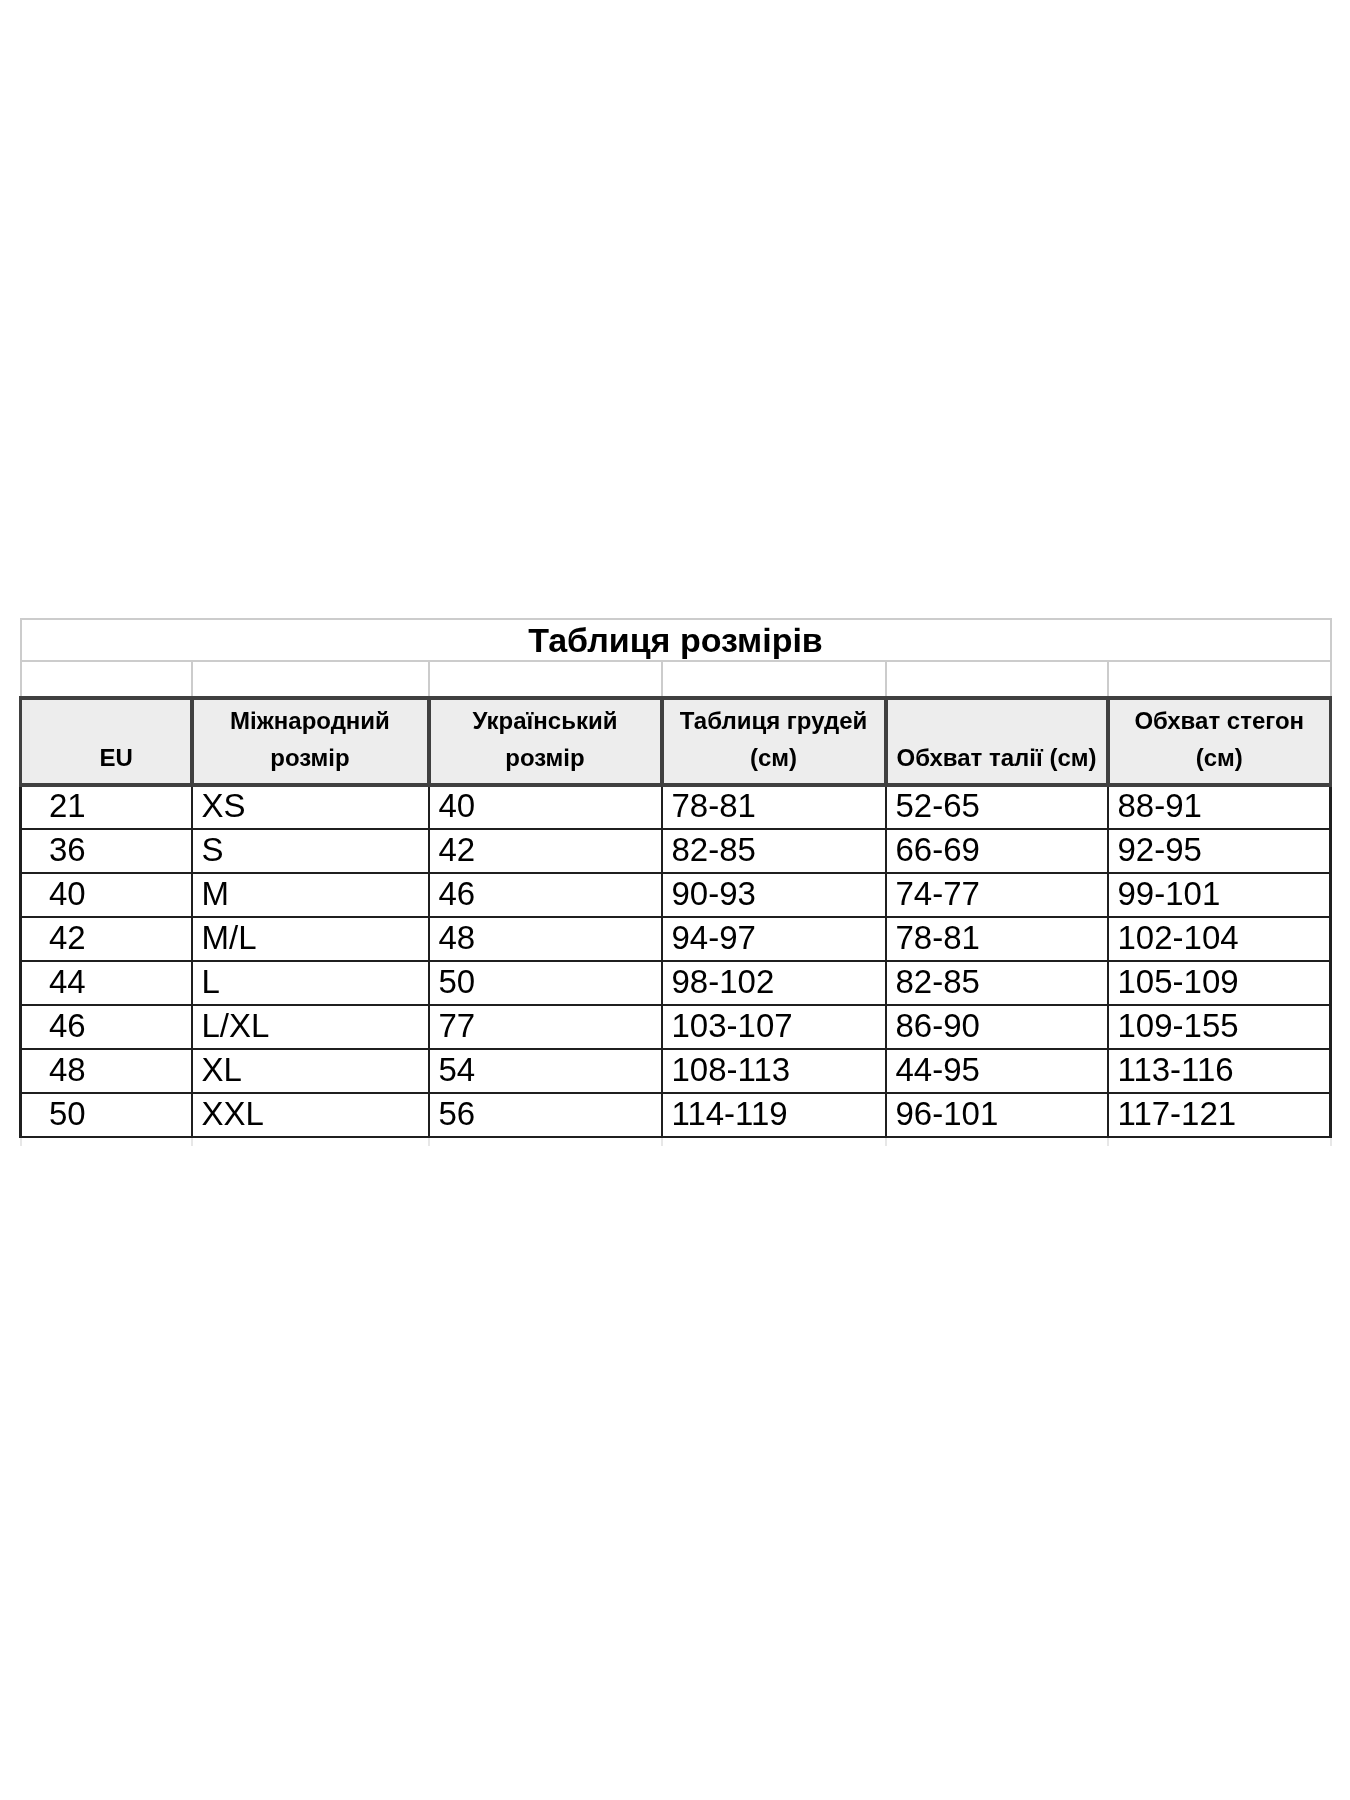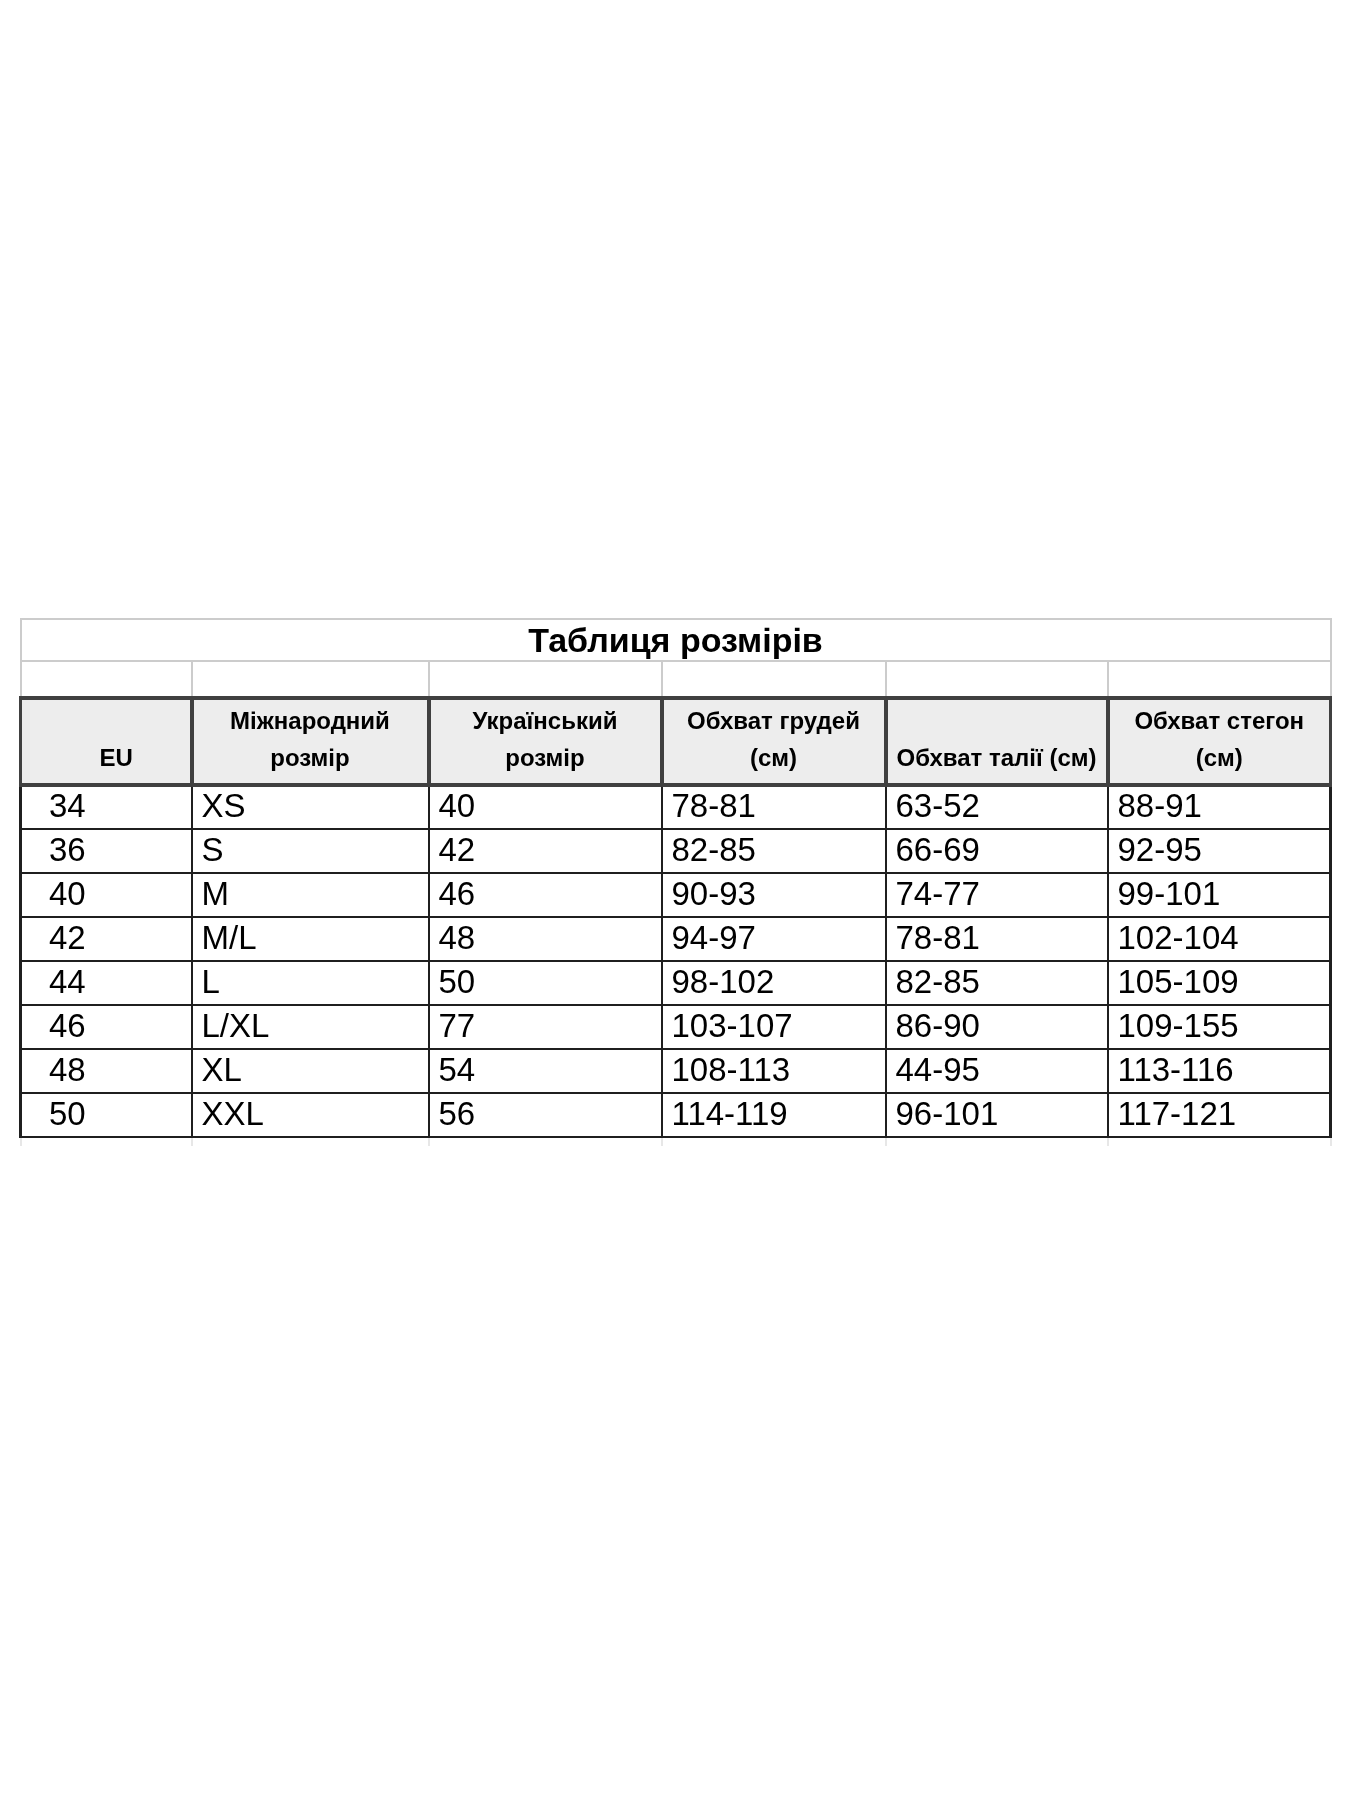--- a/index.html
+++ b/index.html
@@ -110,7 +110,7 @@
       <th>EU</th>
       <th>Міжнародний розмір</th>
       <th>Український розмір</th>
-      <th>Обхват грудей (см)</th>
+      <th>Таблиця грудей (см)</th>
       <th>Обхват талії (см)</th>
       <th>Обхват стегон (см)</th>
     </tr>

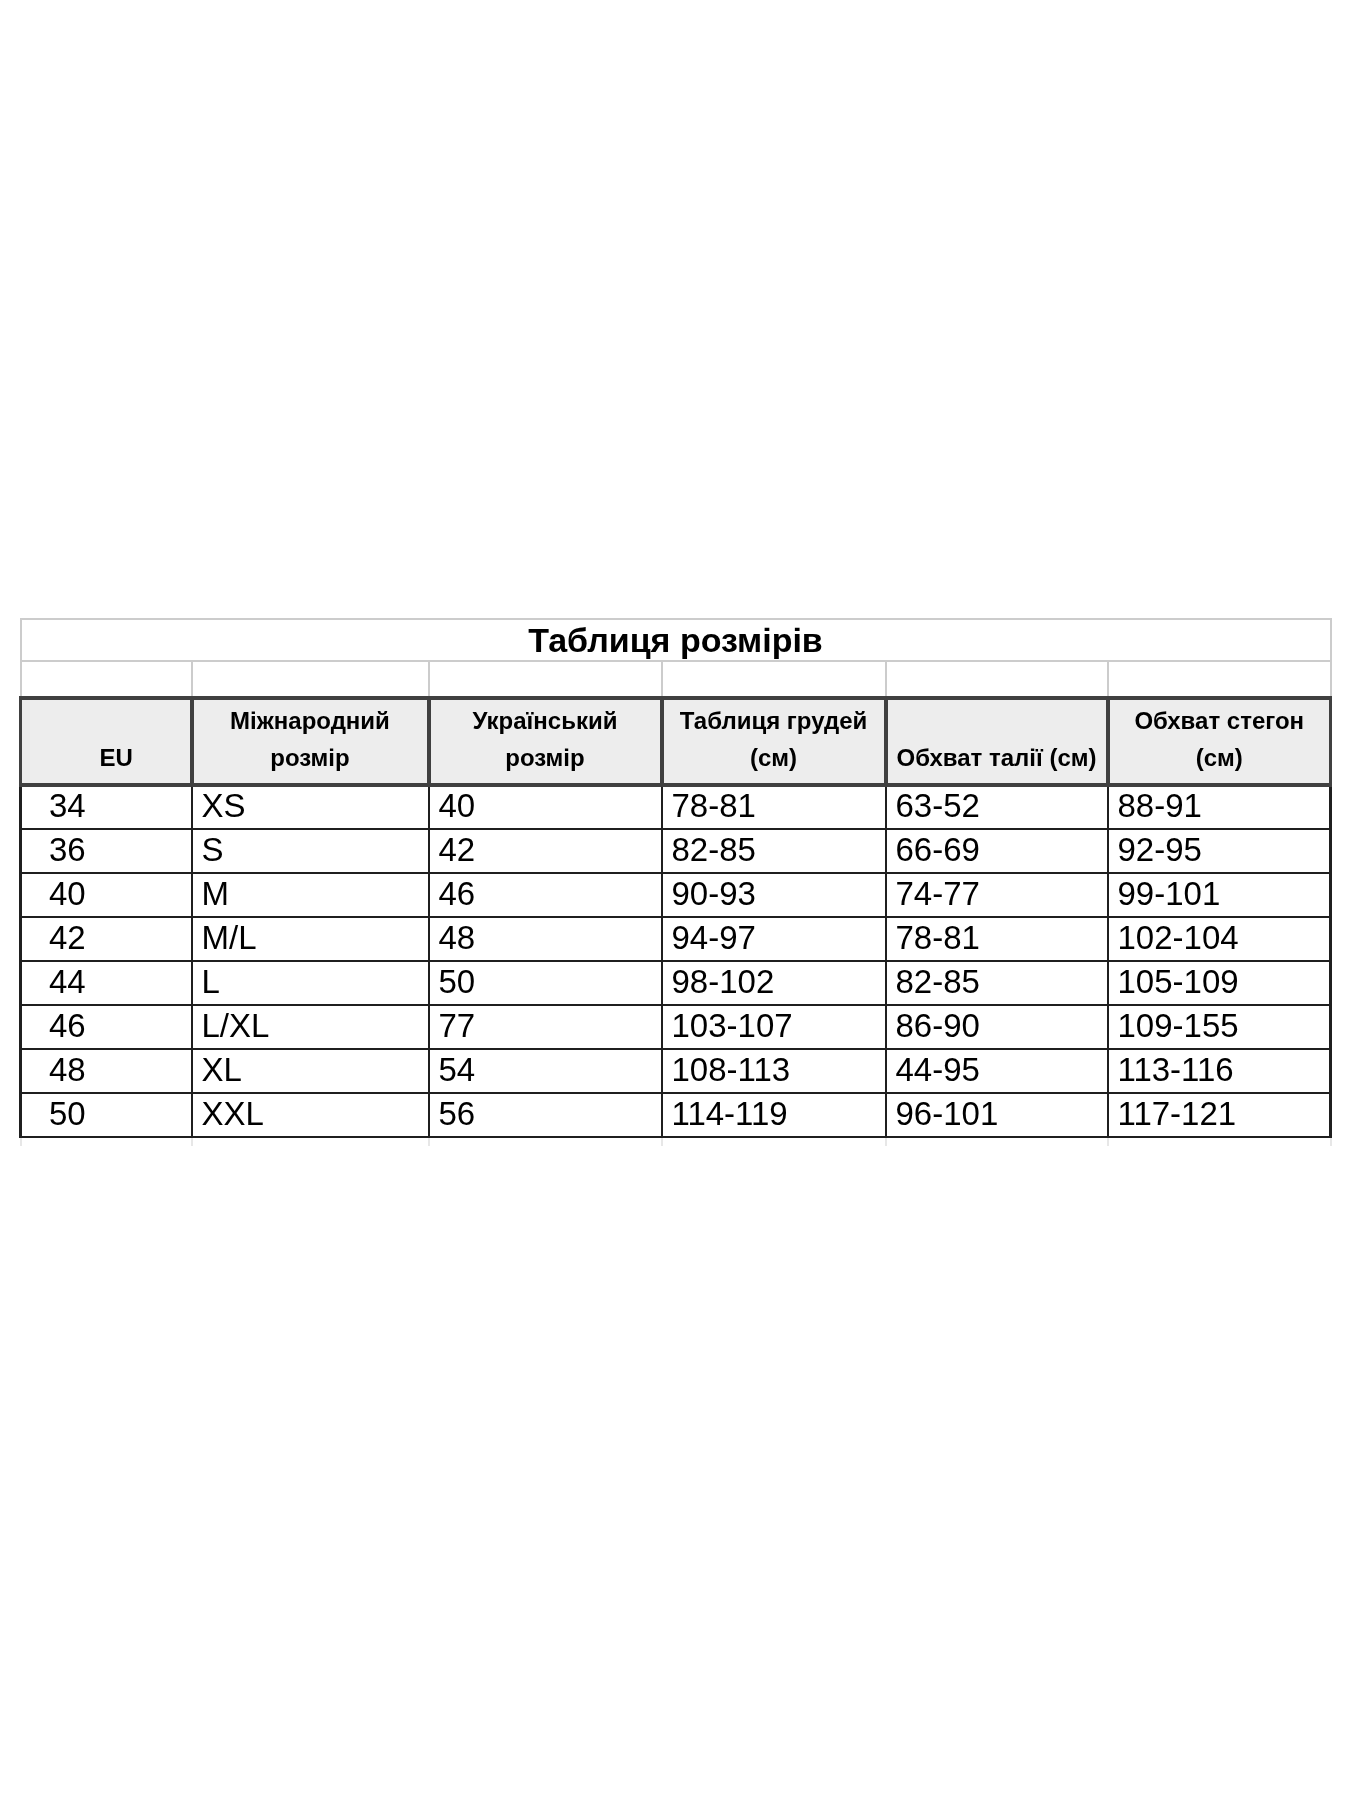--- a/index.html
+++ b/index.html
@@ -116,7 +116,7 @@
     </tr>
 
     <tr class="data-row">
-      <td>34</td>
+      <td>21</td>
       <td>XS</td>
       <td>40</td>
       <td>78-81</td>

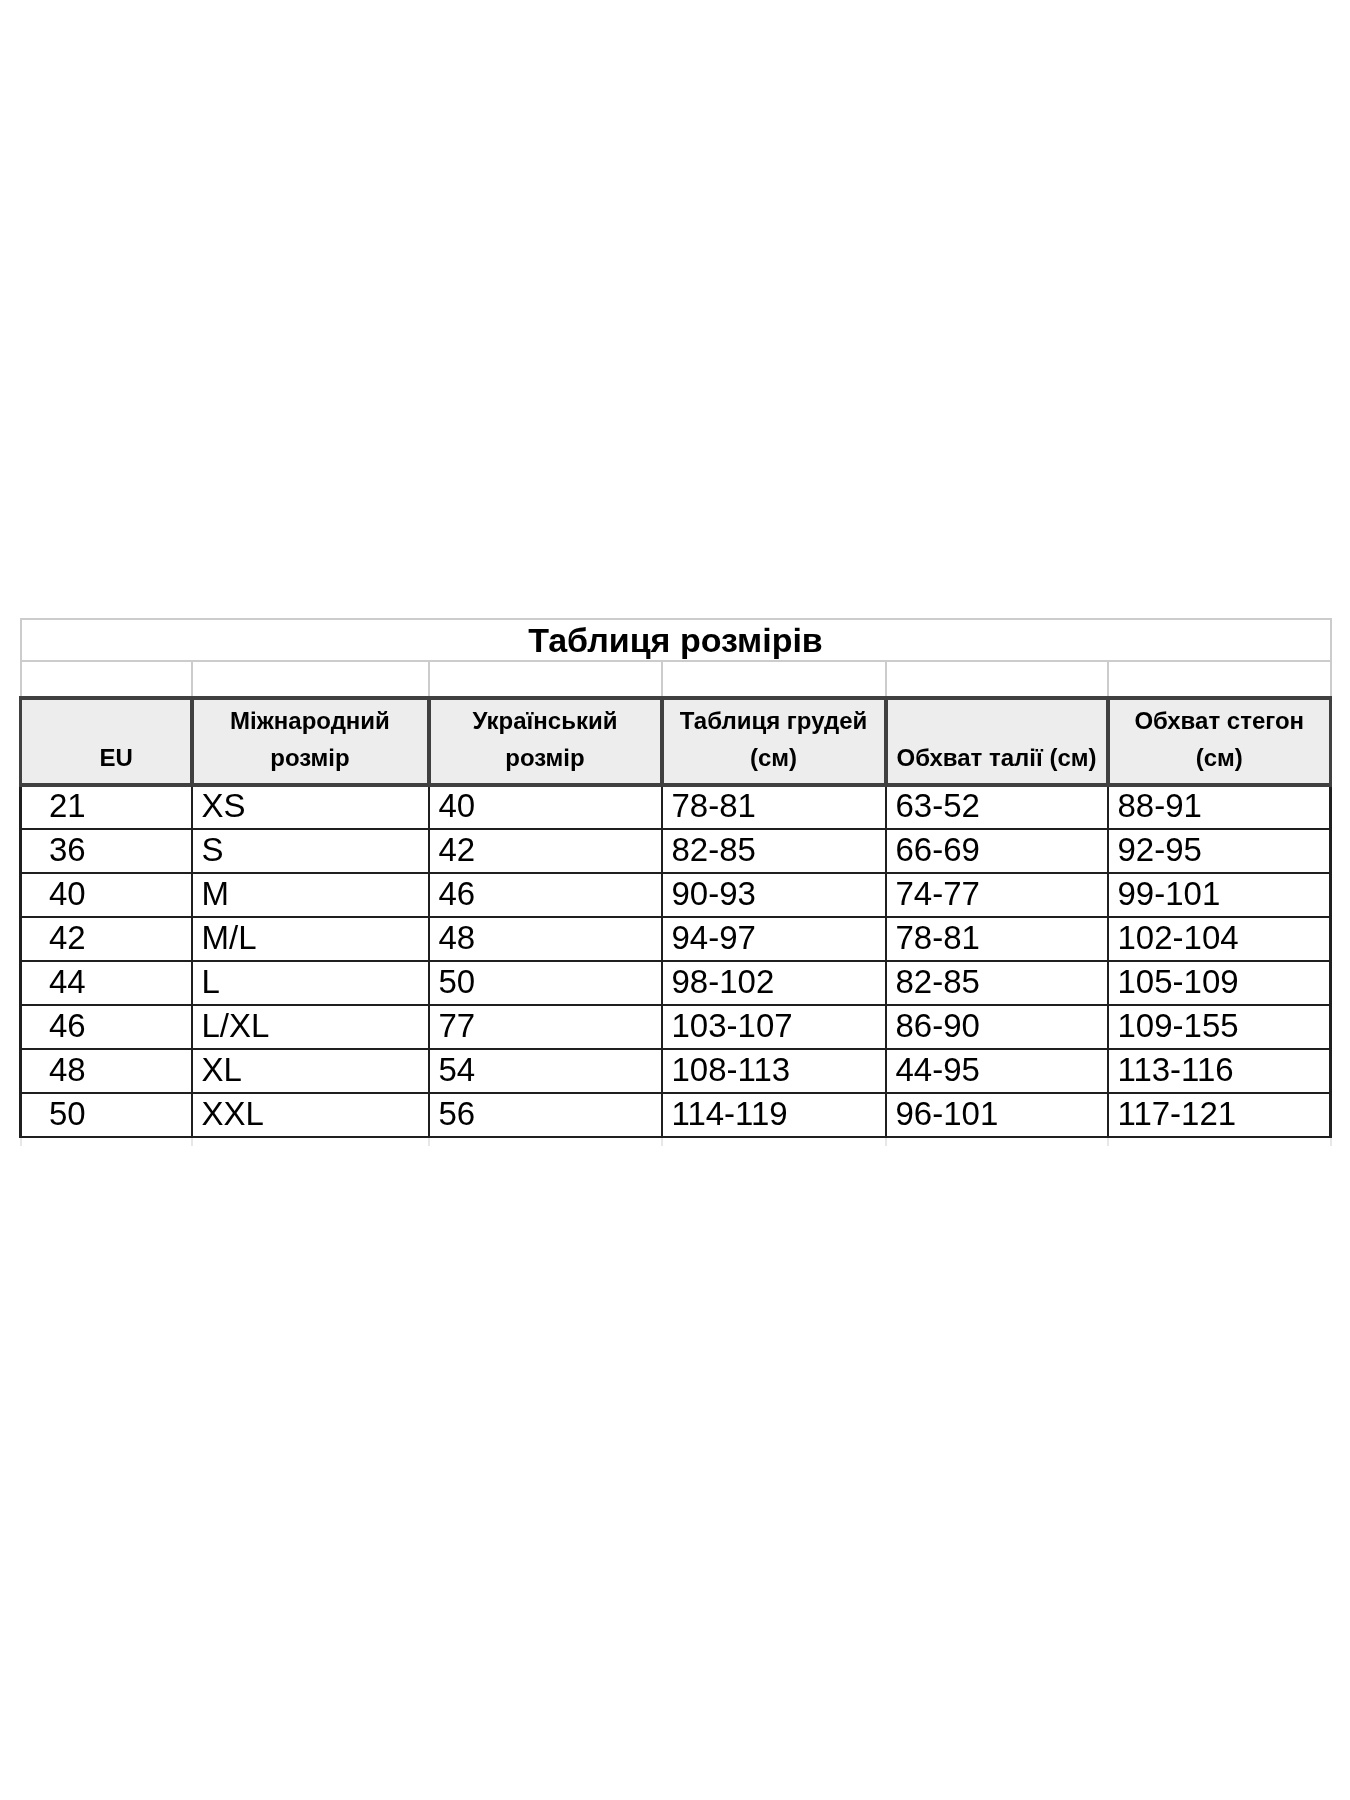--- a/index.html
+++ b/index.html
@@ -120,7 +120,7 @@
       <td>XS</td>
       <td>40</td>
       <td>78-81</td>
-      <td>63-52</td>
+      <td>52-65</td>
       <td>88-91</td>
     </tr>
     <tr class="data-row">

